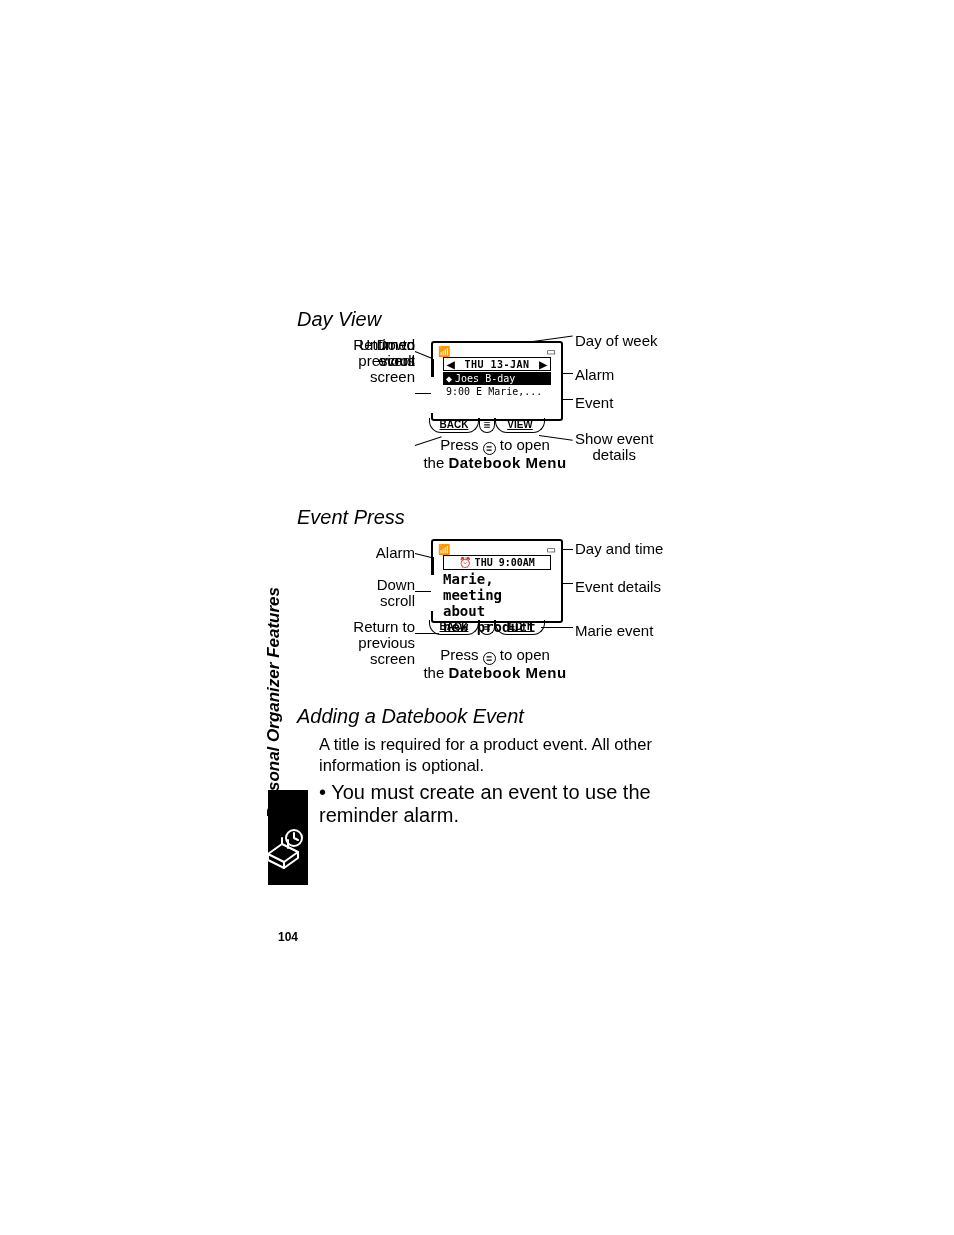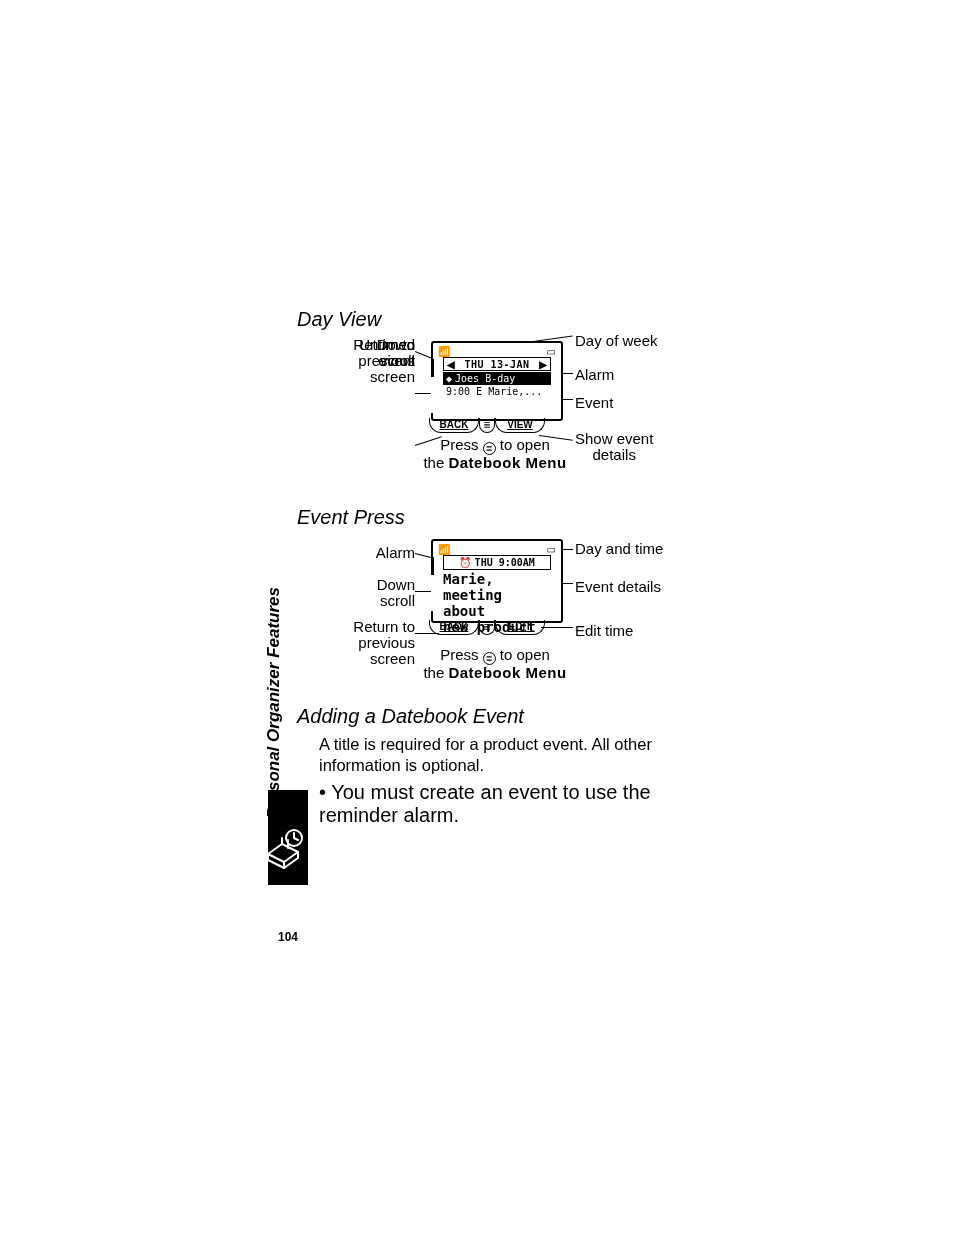--- a/index.html
+++ b/index.html
@@ -344,7 +344,7 @@
 
     <div class="callout-r" style="left:260px; top:6px">Day and time</div>
     <div class="callout-r" style="left:260px; top:44px">Event details</div>
-    <div class="callout-r" style="left:260px; top:88px">Edit time</div>
+    <div class="callout-r" style="left:260px; top:88px">Marie event</div>
 
     <div class="line" style="left:100px; top:18px; width:28px; transform:rotate(14deg); transform-origin:left"></div>
     <div class="line" style="left:100px; top:56px; width:18px"></div>

